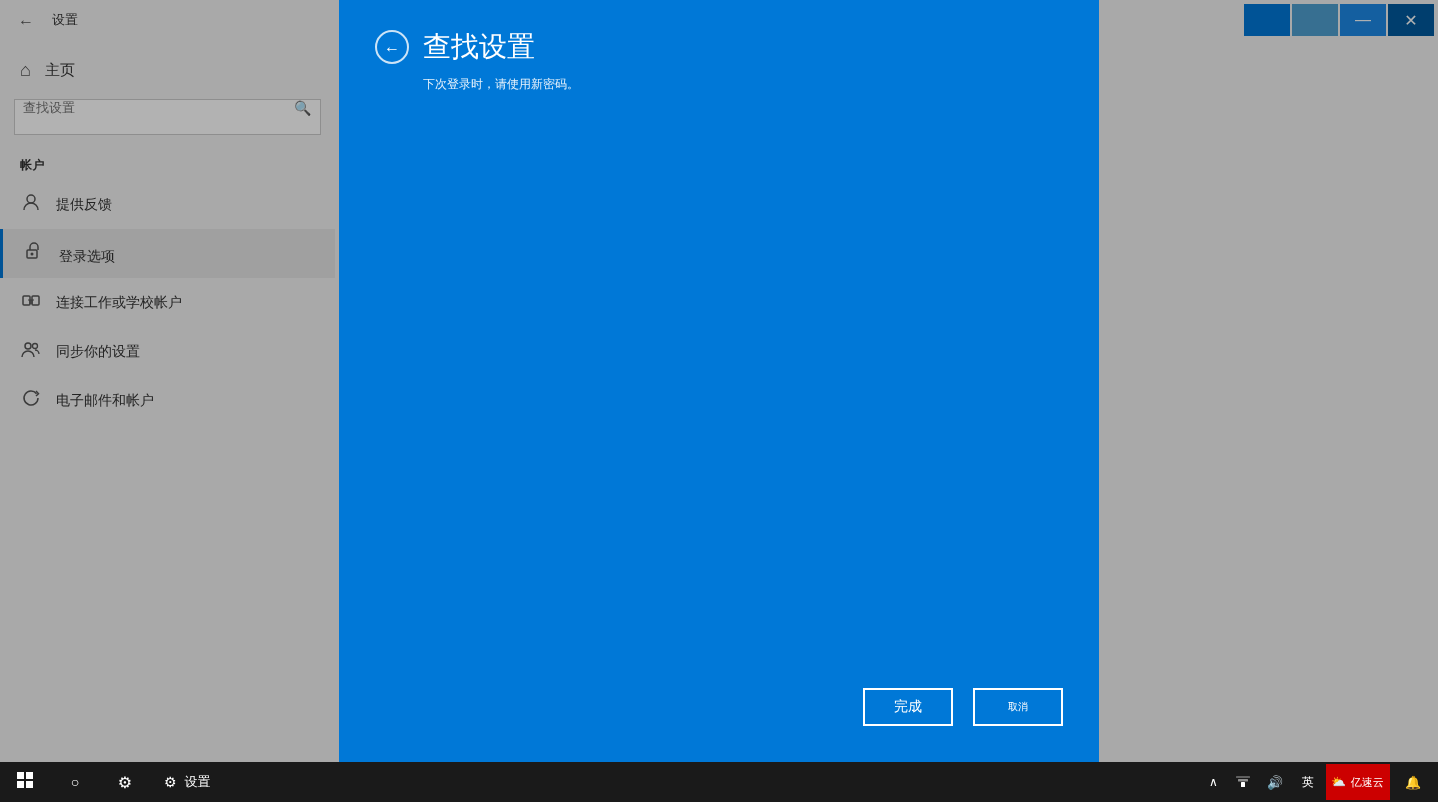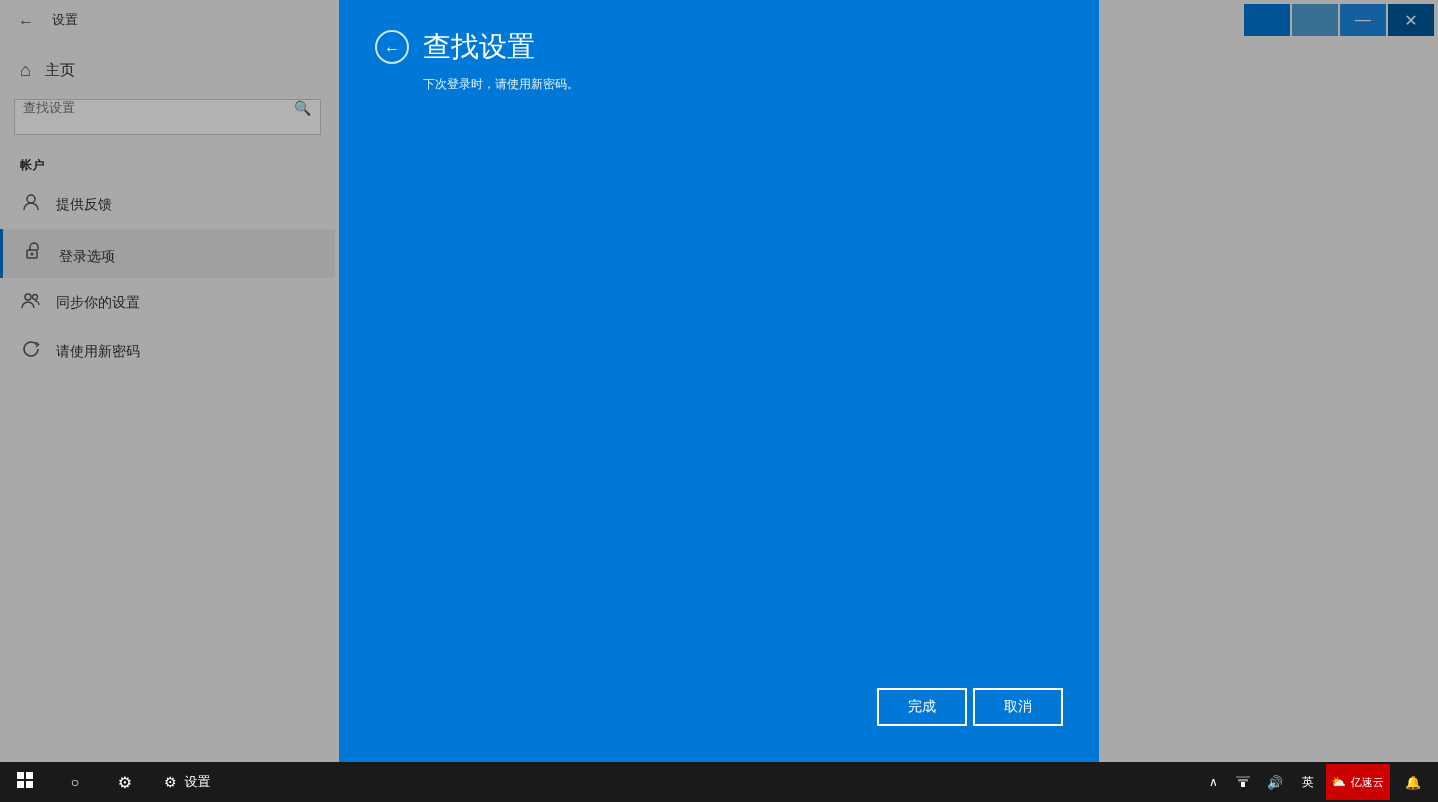--- a/index.html
+++ b/index.html
@@ -432,6 +432,16 @@
         <span>登录选项</span>
       </div>
 
+      <div class="sidebar-item">
+        <span class="sidebar-item-icon">
+          <svg width="20" height="20" viewBox="0 0 20 20" fill="none">
+            <rect x="2" y="6" width="7" height="9" rx="1" stroke="#555" stroke-width="1.5"></rect>
+            <rect x="11" y="6" width="7" height="9" rx="1" stroke="#555" stroke-width="1.5"></rect>
+            <path d="M7 10h6M9 10v4M11 10v4" stroke="#555" stroke-width="1.2"></path>
+          </svg>
+        </span>
+        <span>连接工作或学校帐户</span>
+      </div>
 
       <div class="sidebar-item">
         <span class="sidebar-item-icon">

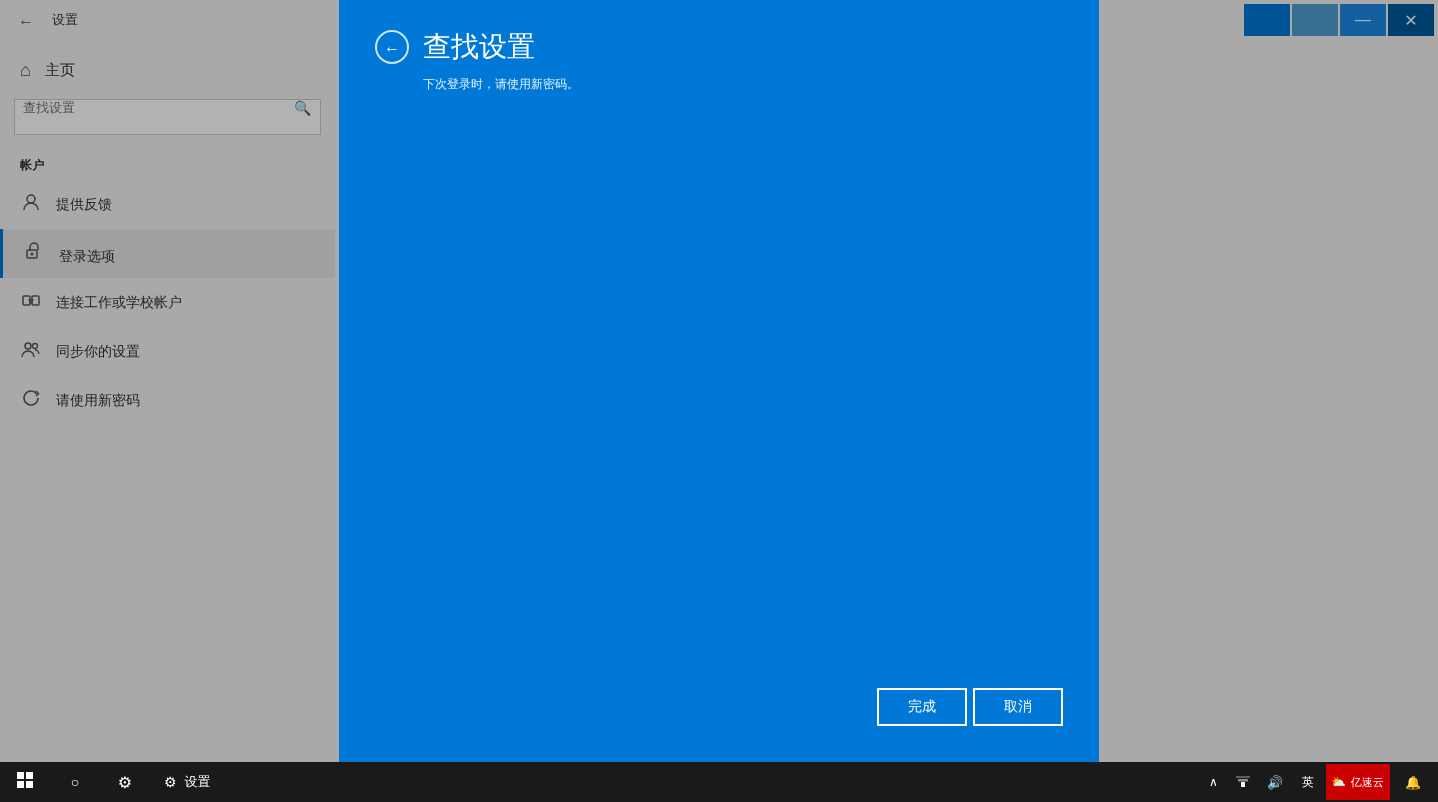--- a/index.html
+++ b/index.html
@@ -462,7 +462,7 @@
             <path d="M15 3l2.5 2.7-2.5 2.3" stroke="#555" stroke-width="1.5"></path>
           </svg>
         </span>
-        <span>请使用新密码</span>
+        <span>电子邮件和帐户</span>
       </div>
     </div>
 

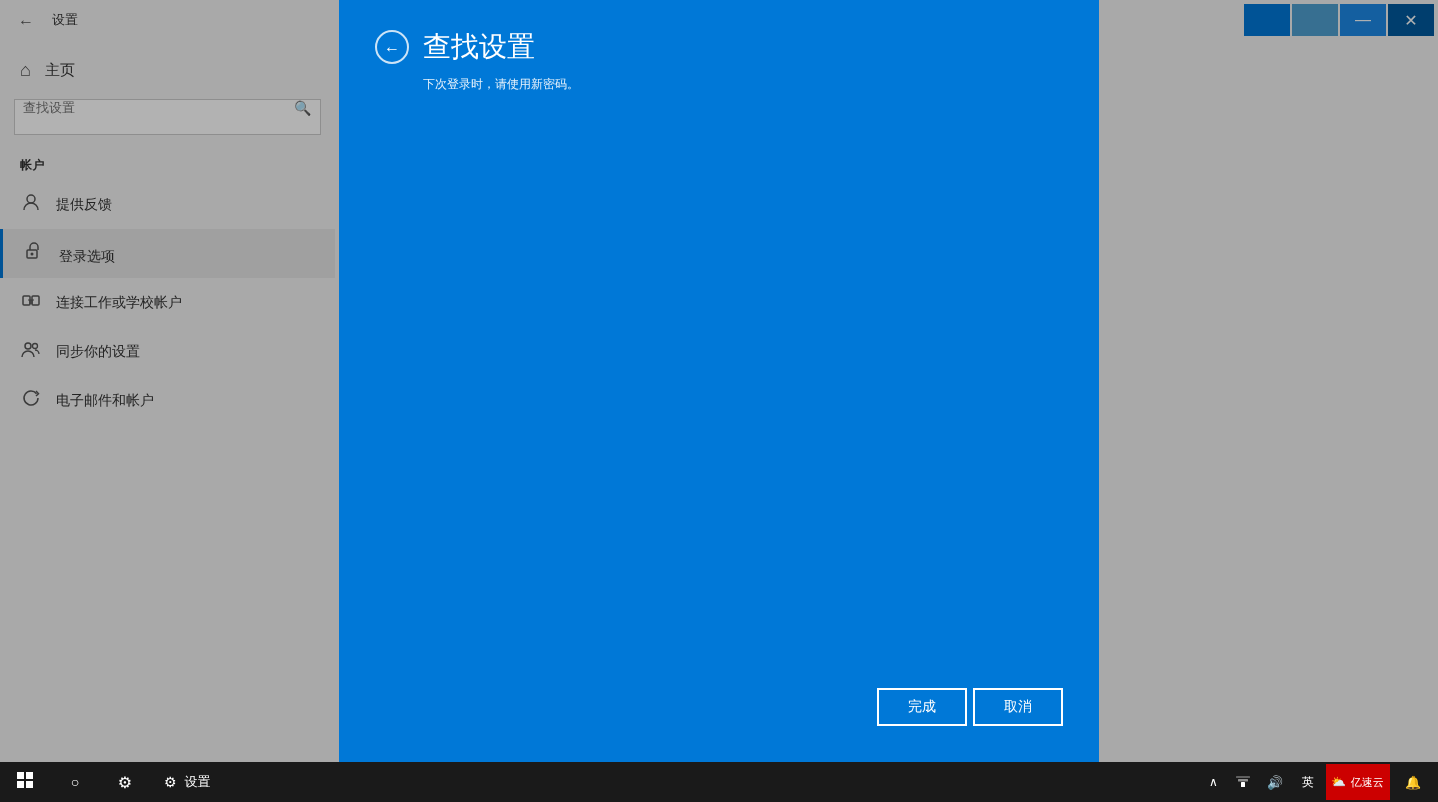--- a/index.html
+++ b/index.html
@@ -254,7 +254,7 @@
       padding: 30px 36px 36px 36px;
       display: flex;
       justify-content: flex-end;
-      gap: 6px;
+      gap: 20px;
     }
 
     .btn-primary {

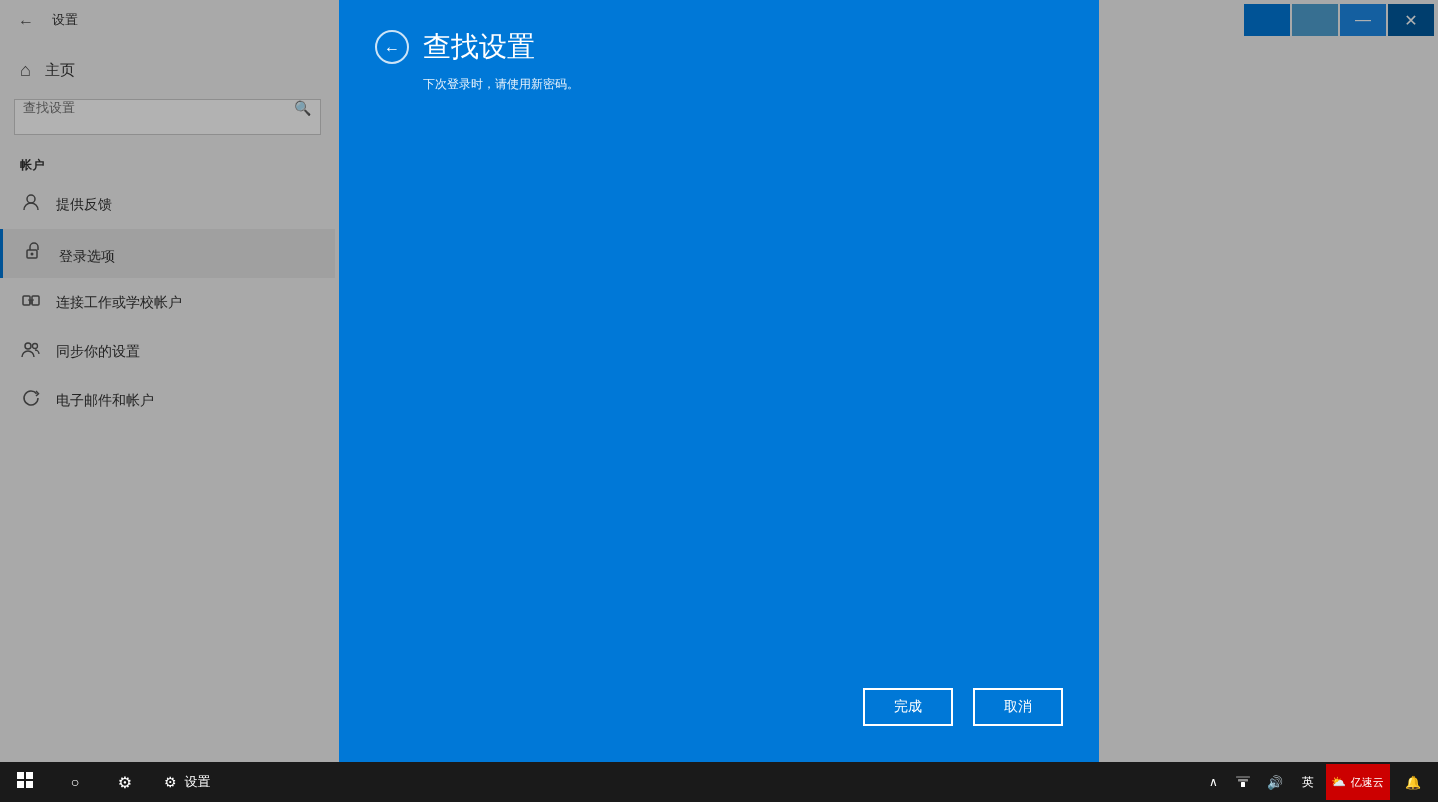--- a/index.html
+++ b/index.html
@@ -273,7 +273,7 @@
       border: 2px solid #fff;
       color: #fff;
       padding: 8px 28px;
-      font-size: 14px;
+      font-size: 10px;
       cursor: pointer;
       font-family: 'Microsoft YaHei', sans-serif;
       min-width: 90px;

